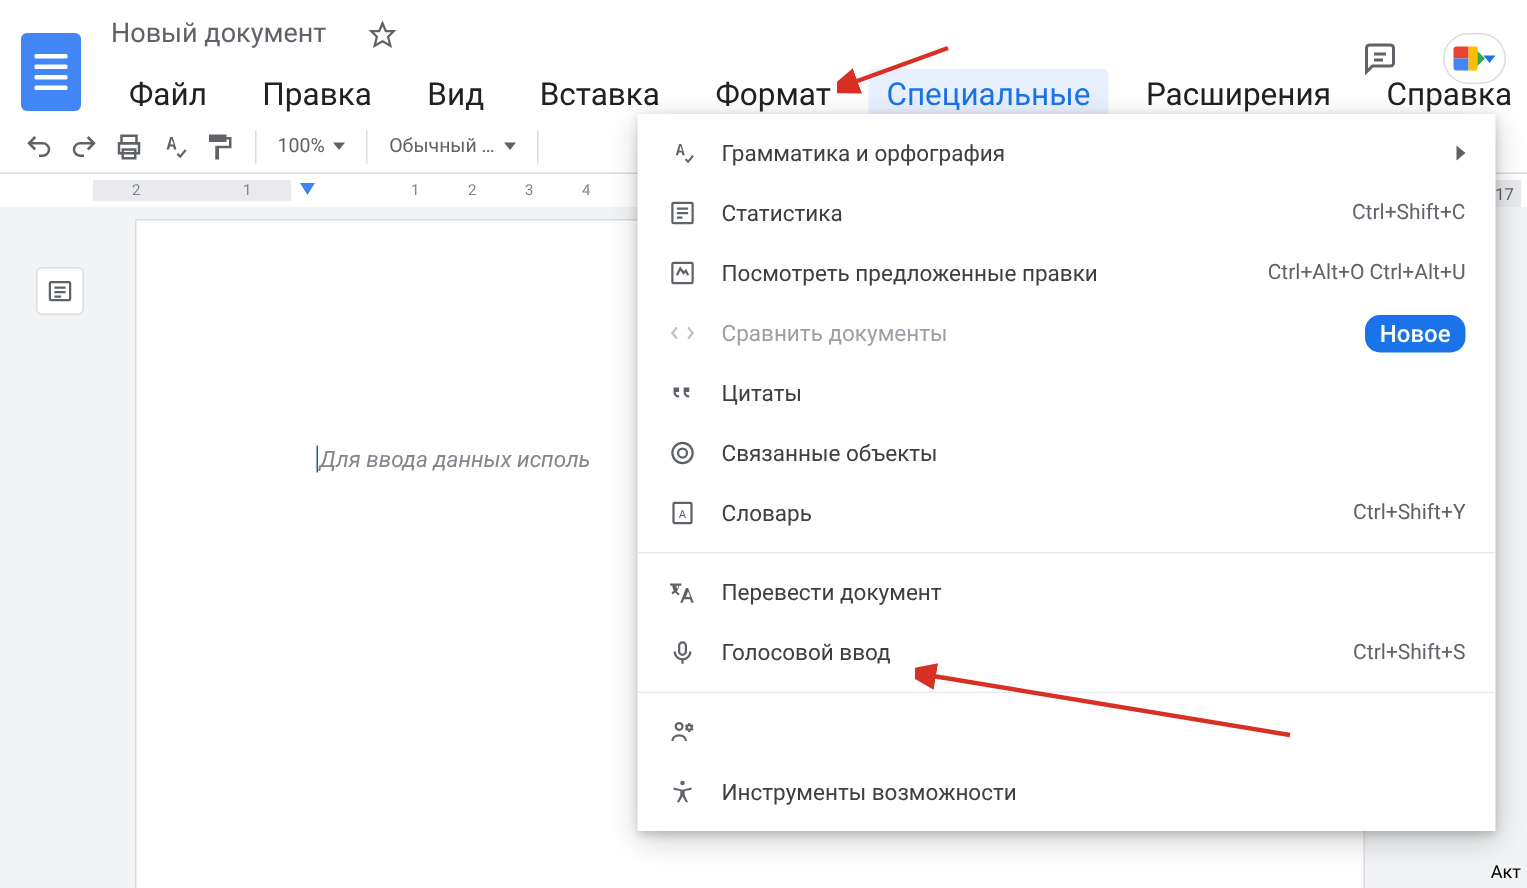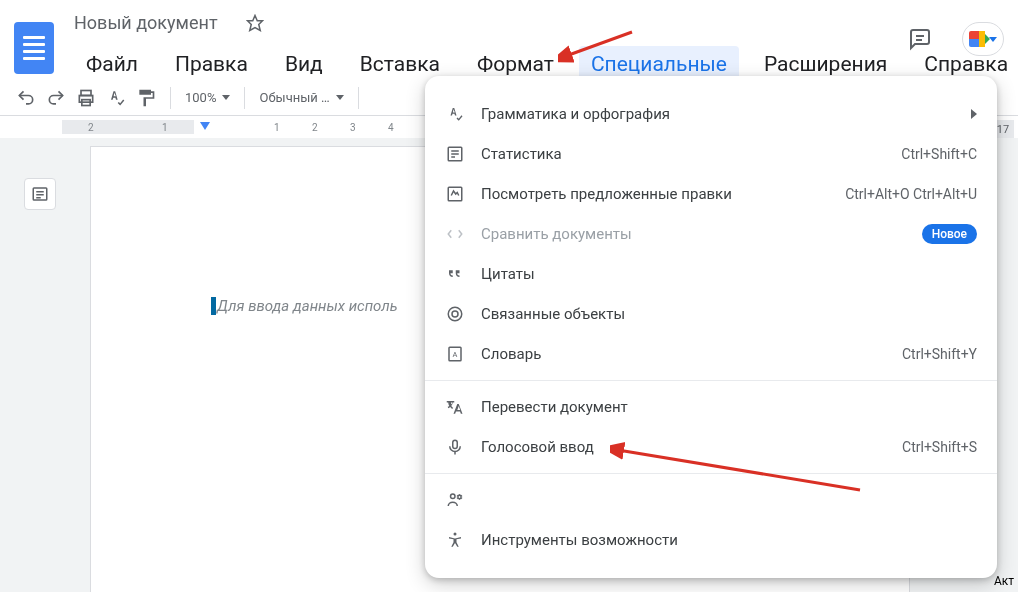--- a/index.html
+++ b/index.html
@@ -95,9 +95,9 @@
   
   .menu{
     position:absolute; left:425px; top:76px; width:572px;
-    background:#fff; border-radius:14px;
+    background:#fff; border-radius:0;
     box-shadow:0 2px 6px rgba(0,0,0,.2),0 6px 20px rgba(0,0,0,.19);
-    padding:18px 0; z-index:10;
+    padding:6px 0; z-index:10;
   }
   .mi{
     display:flex; align-items:center; height:40px; padding:0 20px;

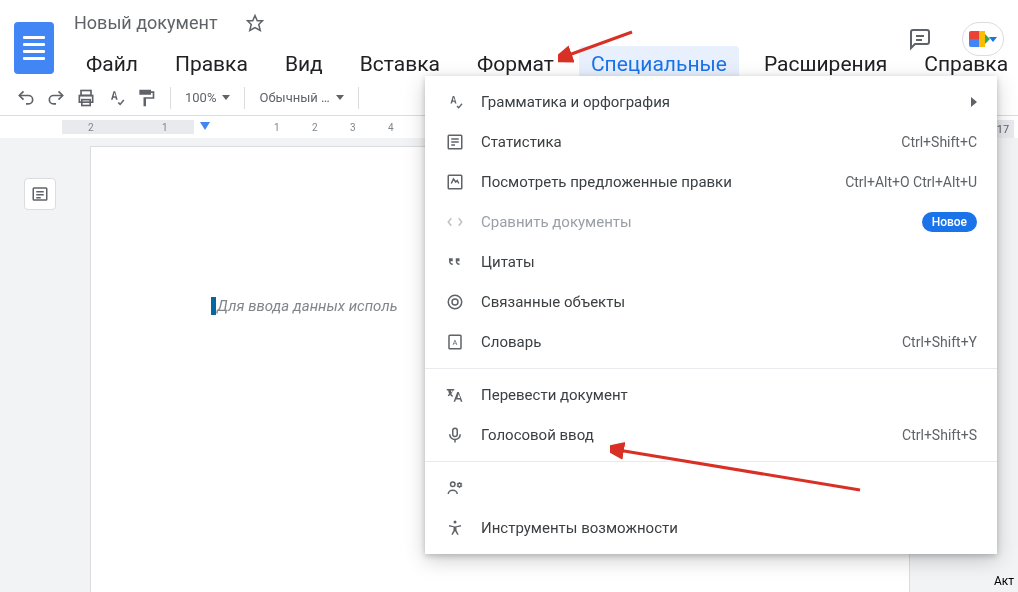--- a/index.html
+++ b/index.html
@@ -110,7 +110,7 @@
   .mi .sc{color:#5f6368;font-size:14px;}
   .mi .sub{width:0;height:0;border-top:5px solid transparent;border-bottom:5px solid transparent;border-left:6px solid #5f6368;margin-left:10px;}
   .badge{
-    background:#1a73e8;color:#fff;font-size:12px;font-weight:500;
+    background:#1a73e8;color:#fff;font-size:16px;font-weight:500;
     padding:3px 10px;border-radius:10px;
   }
   .msep{height:1px;background:#e8eaed;margin:6px 0;}

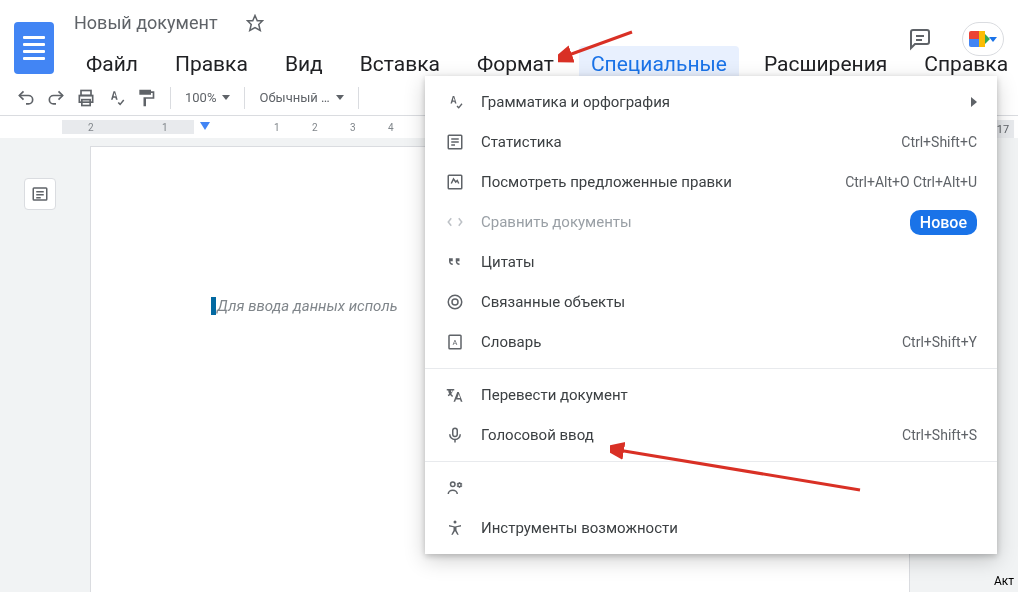--- a/index.html
+++ b/index.html
@@ -89,7 +89,7 @@
     padding:150px 120px;
   }
   .cursor-line{
-    display:inline-block; border-left:5px solid #0369a1; padding-left:1px;
+    display:inline-block; border-left:1px solid #0369a1; padding-left:1px;
     font-style:italic; color:#80868b; font-size:15px;
   }
   

